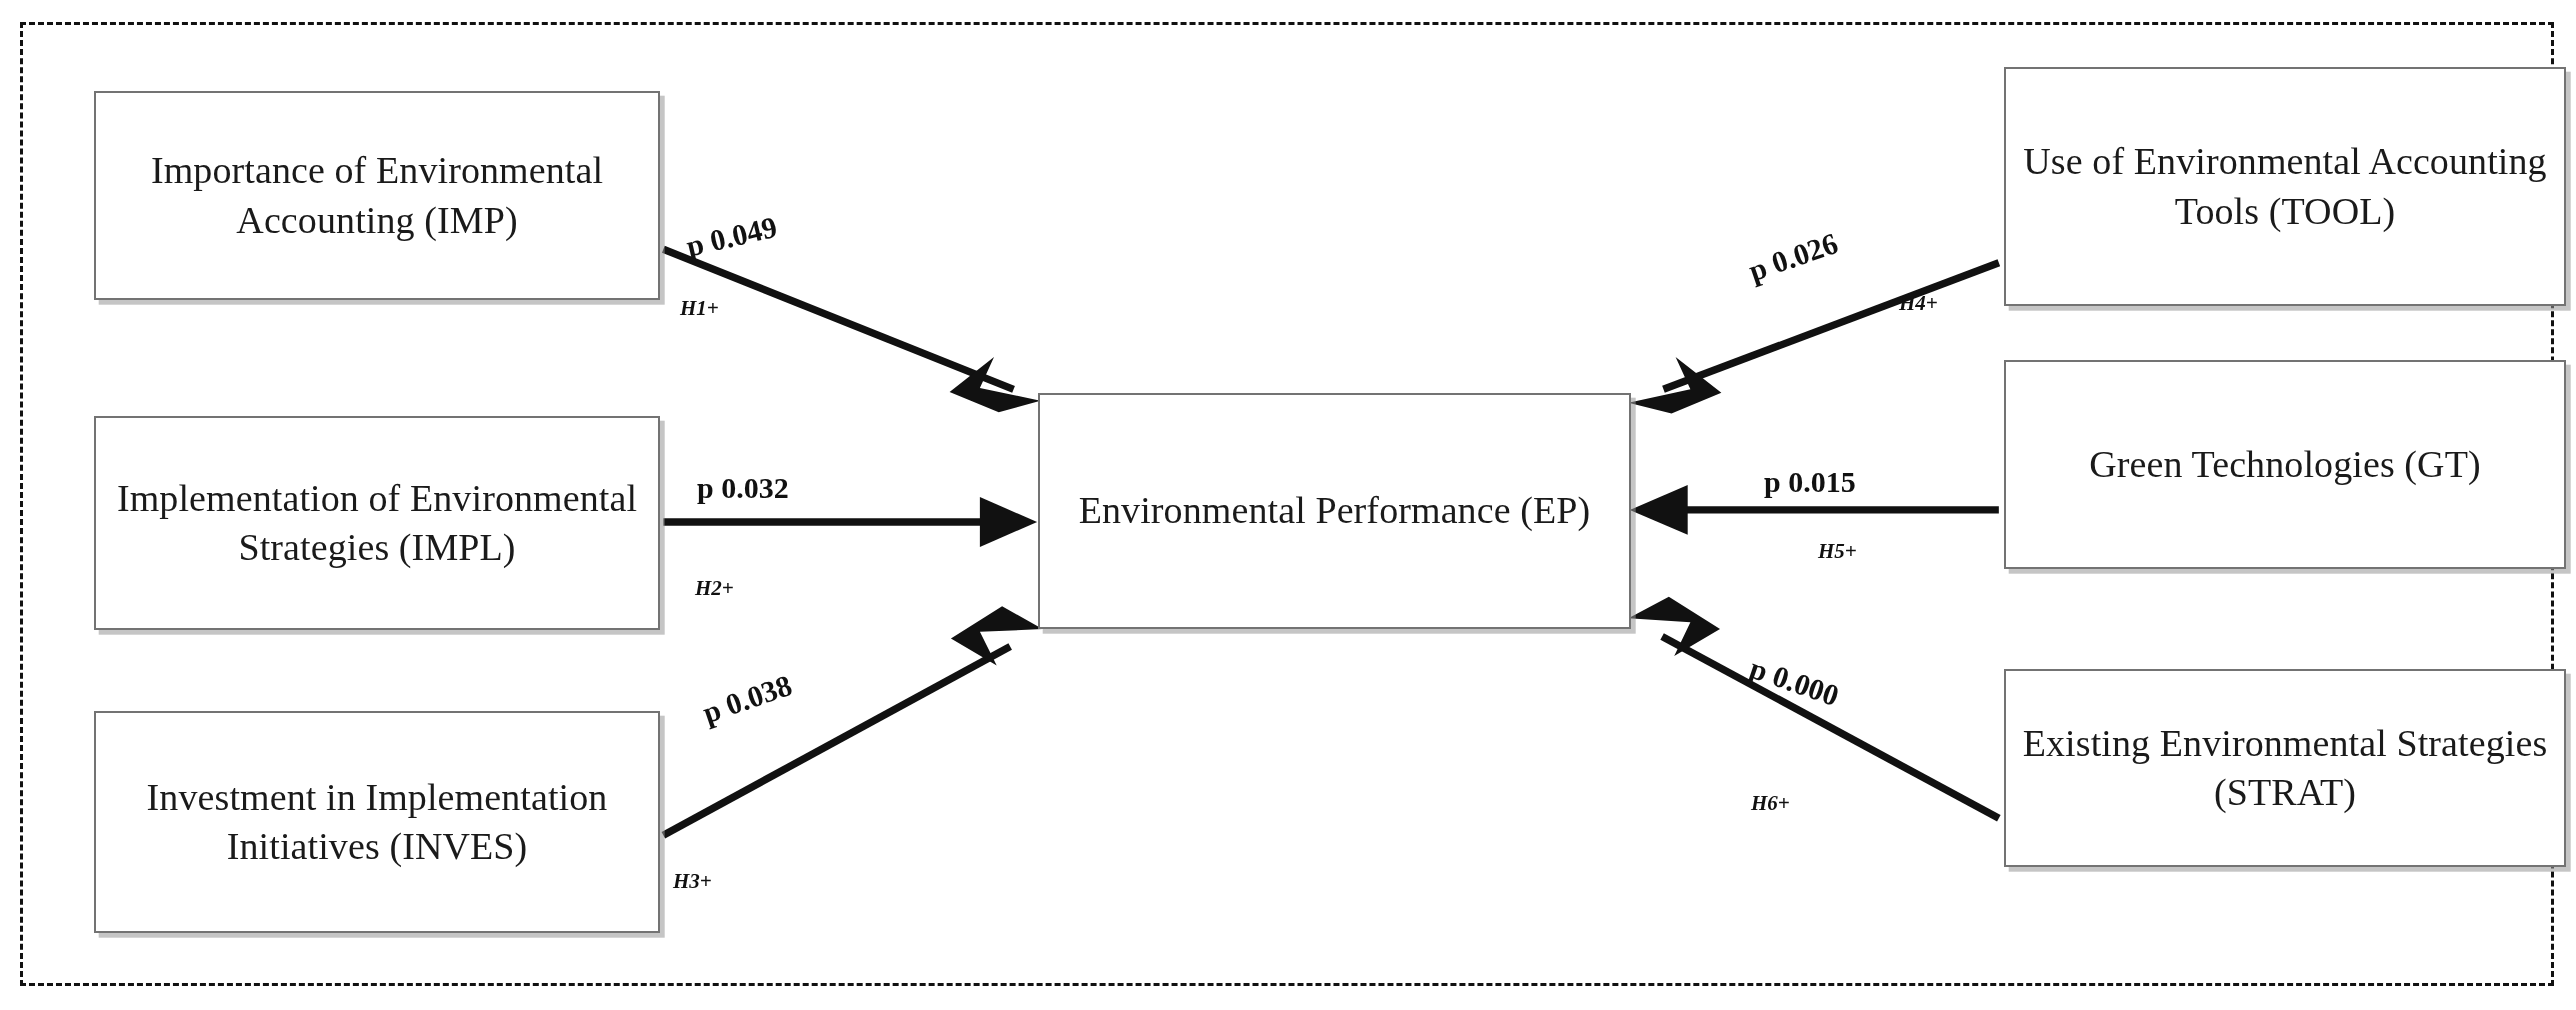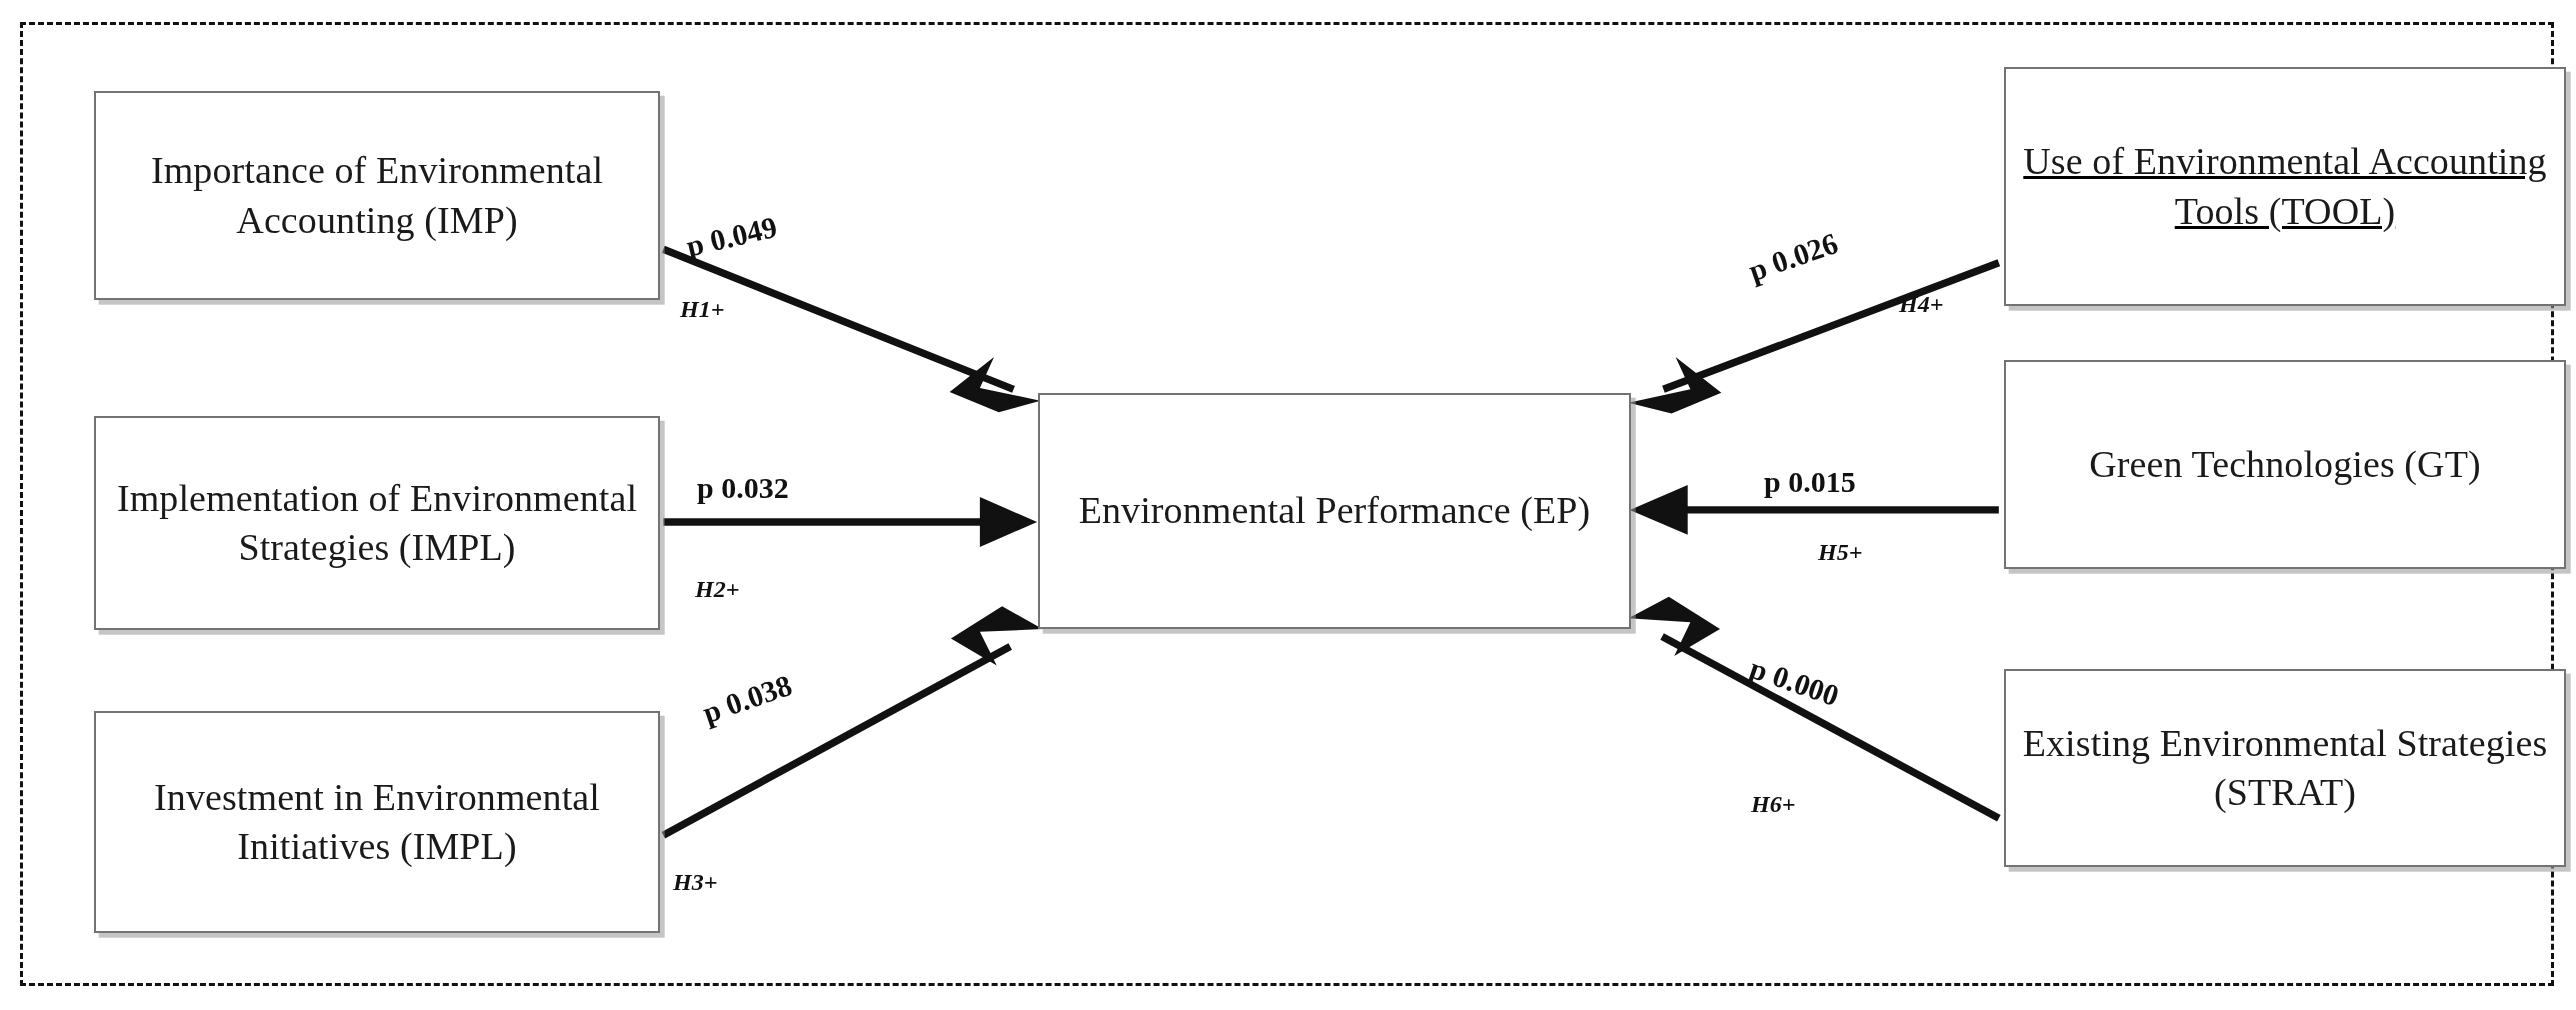--- a/index.html
+++ b/index.html
@@ -49,7 +49,7 @@
   #box-impl   { left: 94px;  top: 416px;  width: 566px;  height: 214px; }
   #box-inves  { left: 94px;  top: 711px; width: 566px;  height: 222px; }
   #box-ep     { left: 1038px; top: 393px;  width: 593px;  height: 236px; text-align: center; }
-  #box-tool   { left: 2004px; top: 67px;  width: 562px;  height: 239px; text-decoration: underline; }
+  #box-tool   { left: 2004px; top: 67px;  width: 562px;  height: 239px; }
   #box-gt     { left: 2004px; top: 360px;  width: 562px;  height: 209px; }
   #box-strat  { left: 2004px; top: 669px;  width: 562px;  height: 198px; }
 

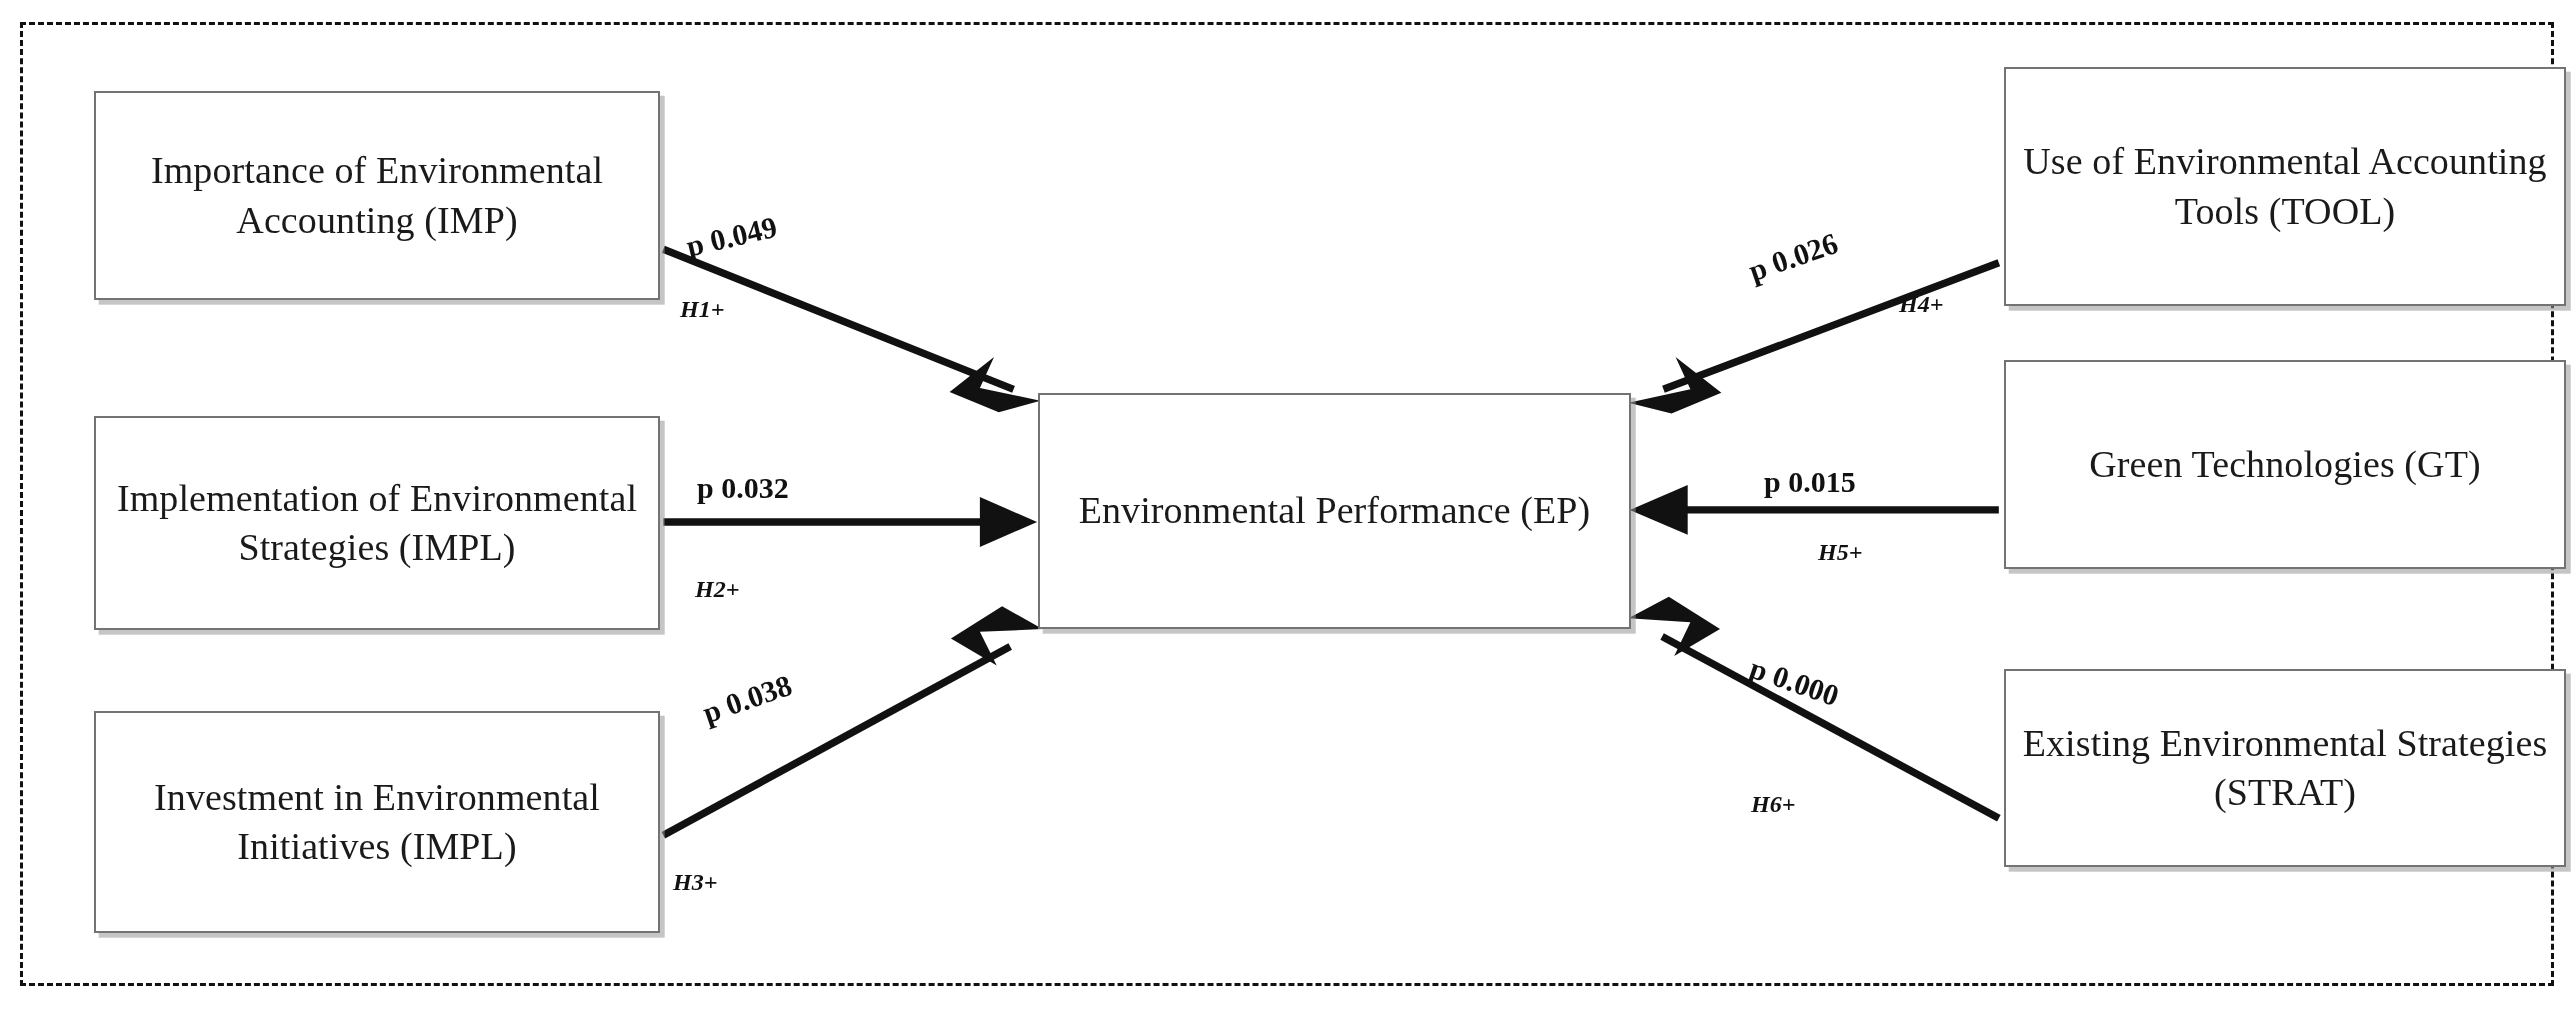--- a/index.html
+++ b/index.html
@@ -78,7 +78,7 @@
   }
   .hyp {
     position: absolute;
-    font-size: 24px;
+    font-size: 21px;
     font-weight: bold;
     font-style: italic;
     color: #111111;

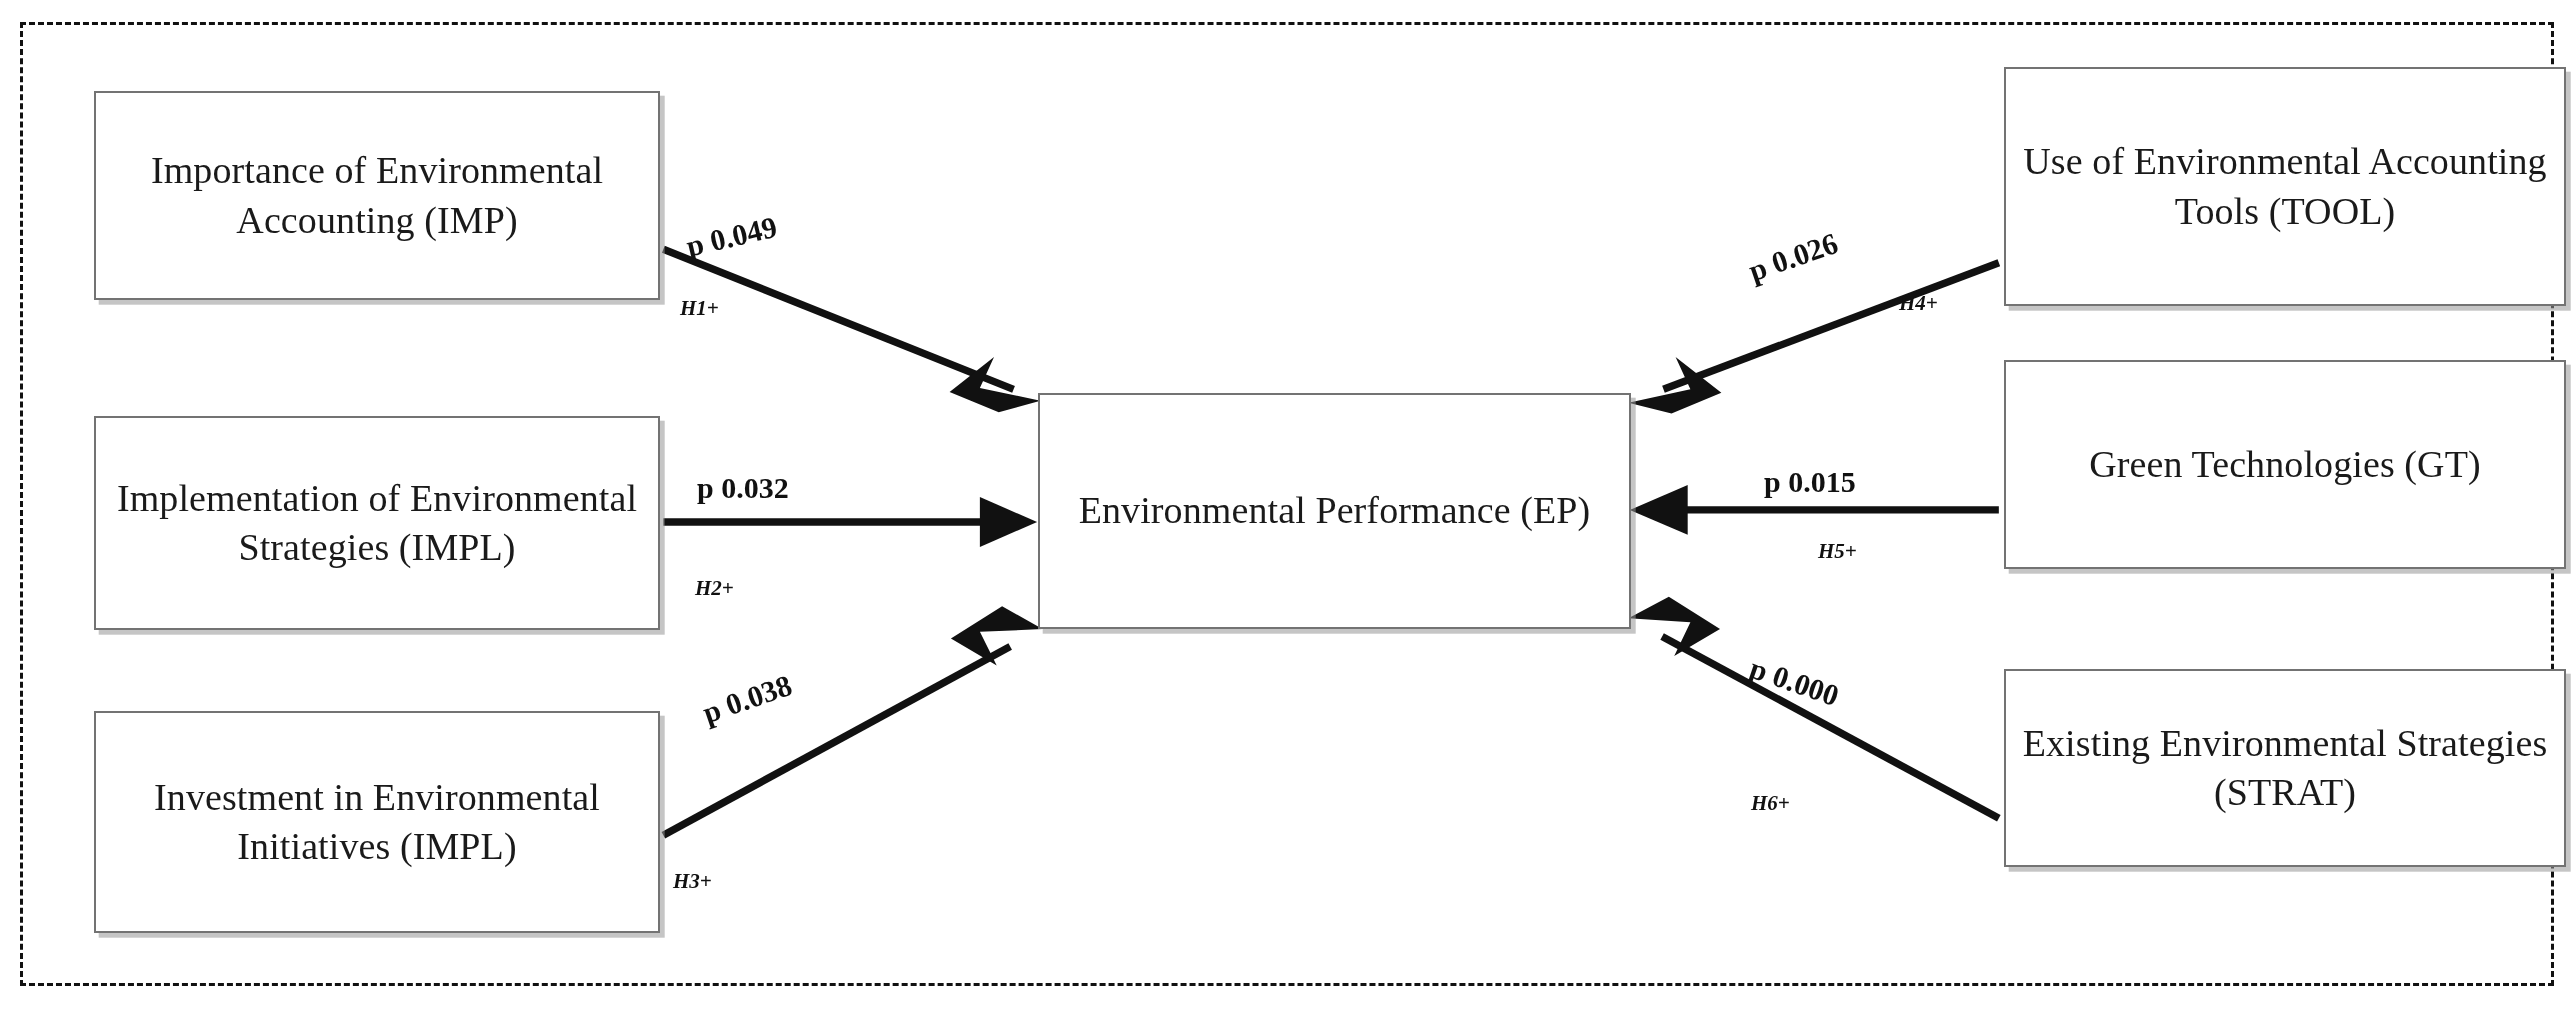--- a/index.html
+++ b/index.html
@@ -148,7 +148,7 @@
   </div>
 
   <div id="box-inves" class="node-box">
-    <div class="node-label">Investment in Environmental Initiatives (IMPL)</div>
+    <div class="node-label">Investment in Implementation Initiatives (INVES)</div>
   </div>
 
   <div id="box-ep" class="node-box">

